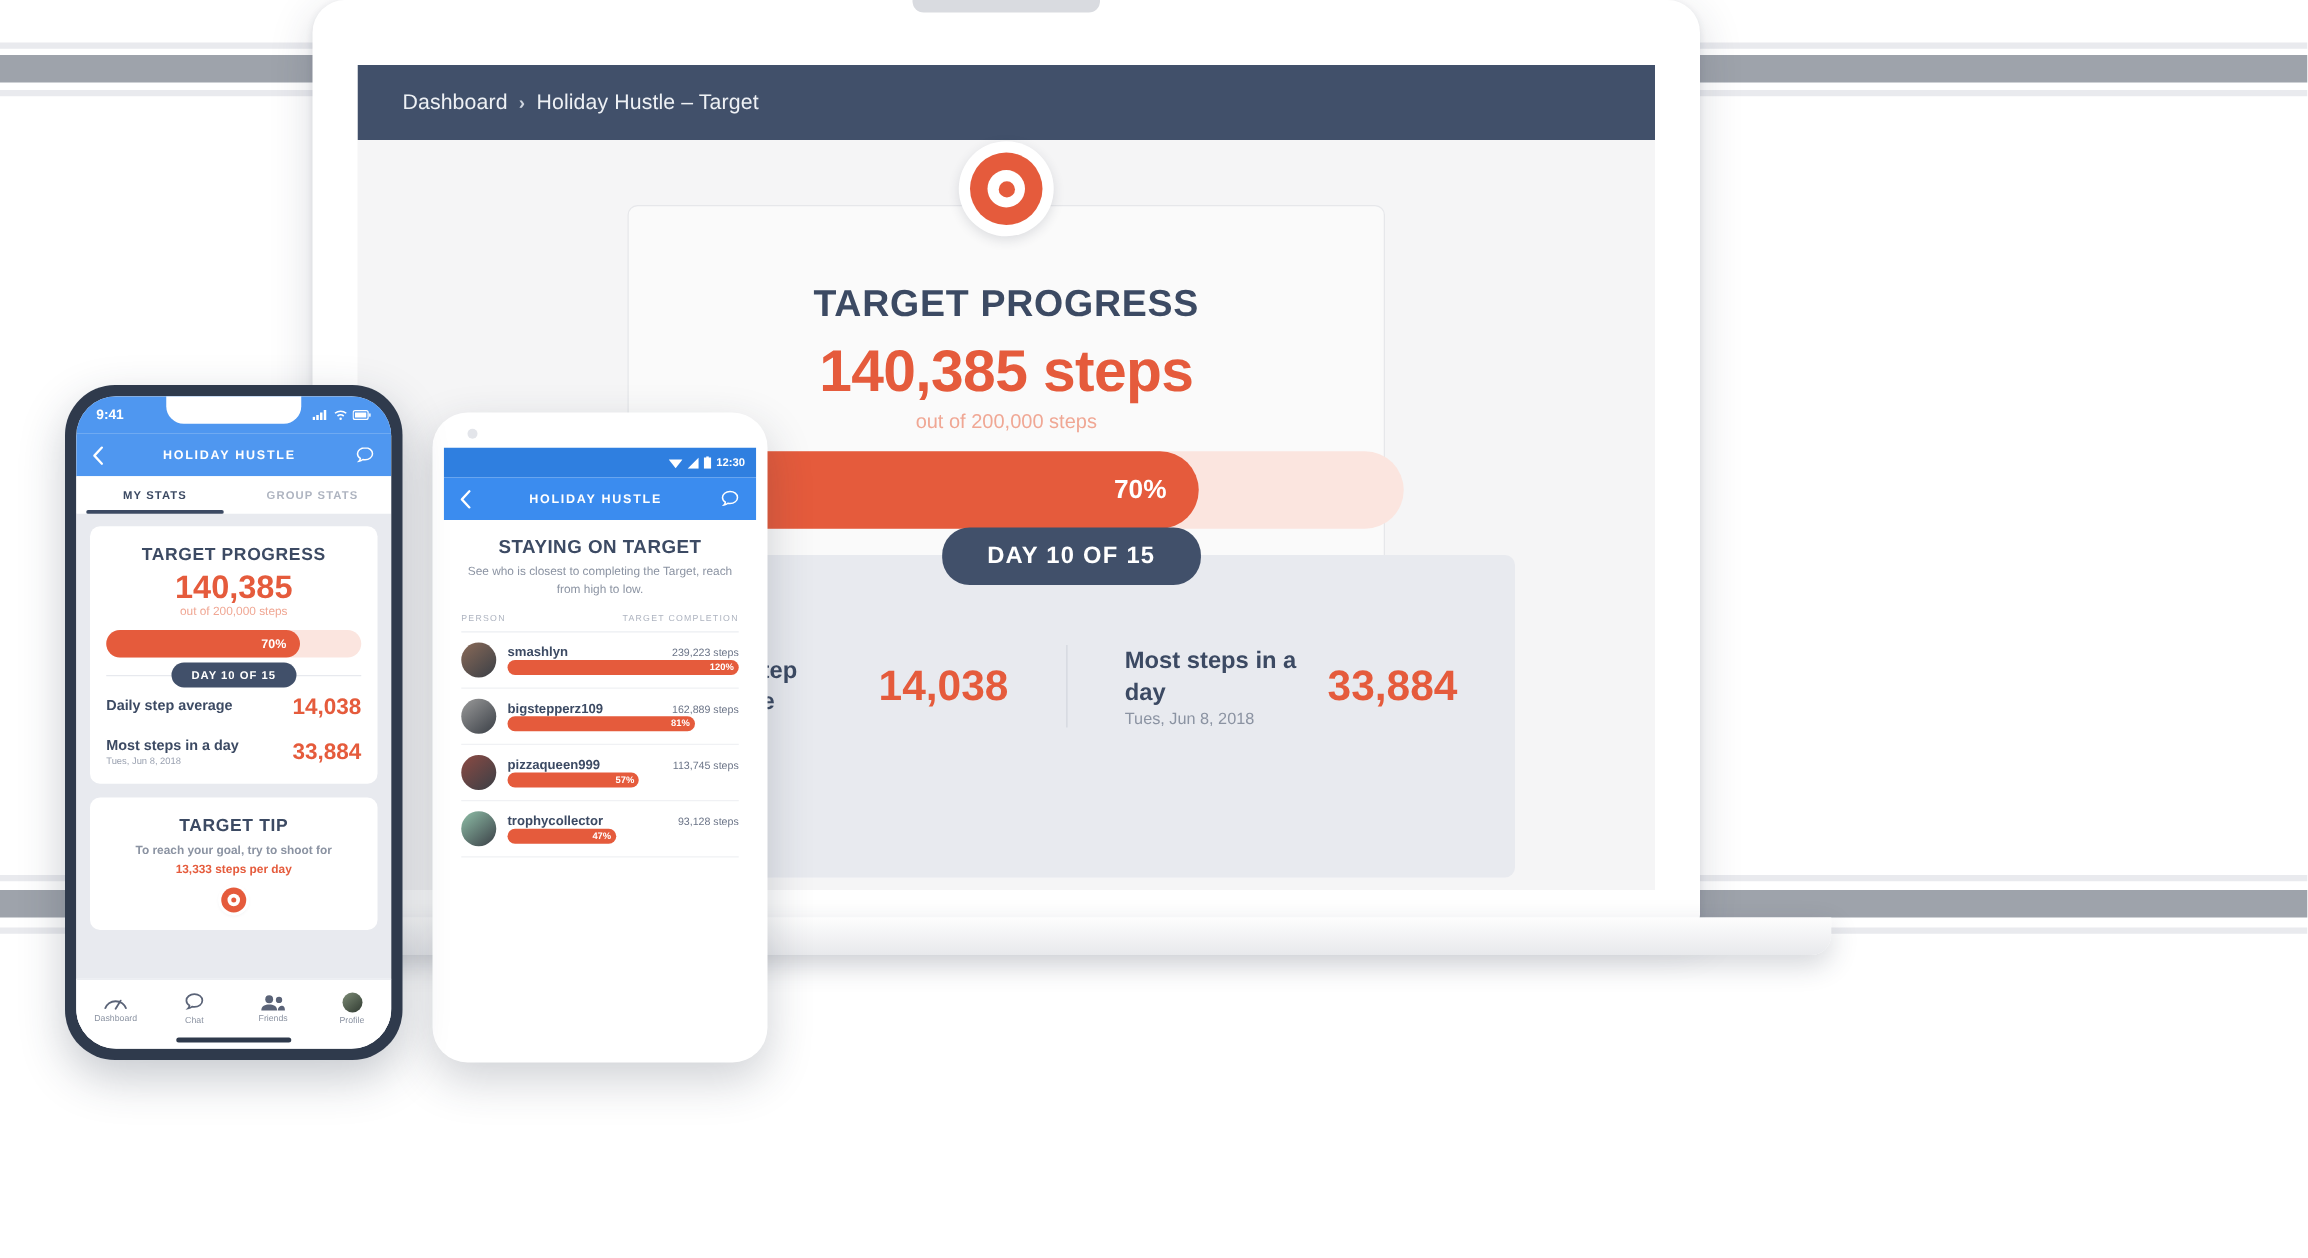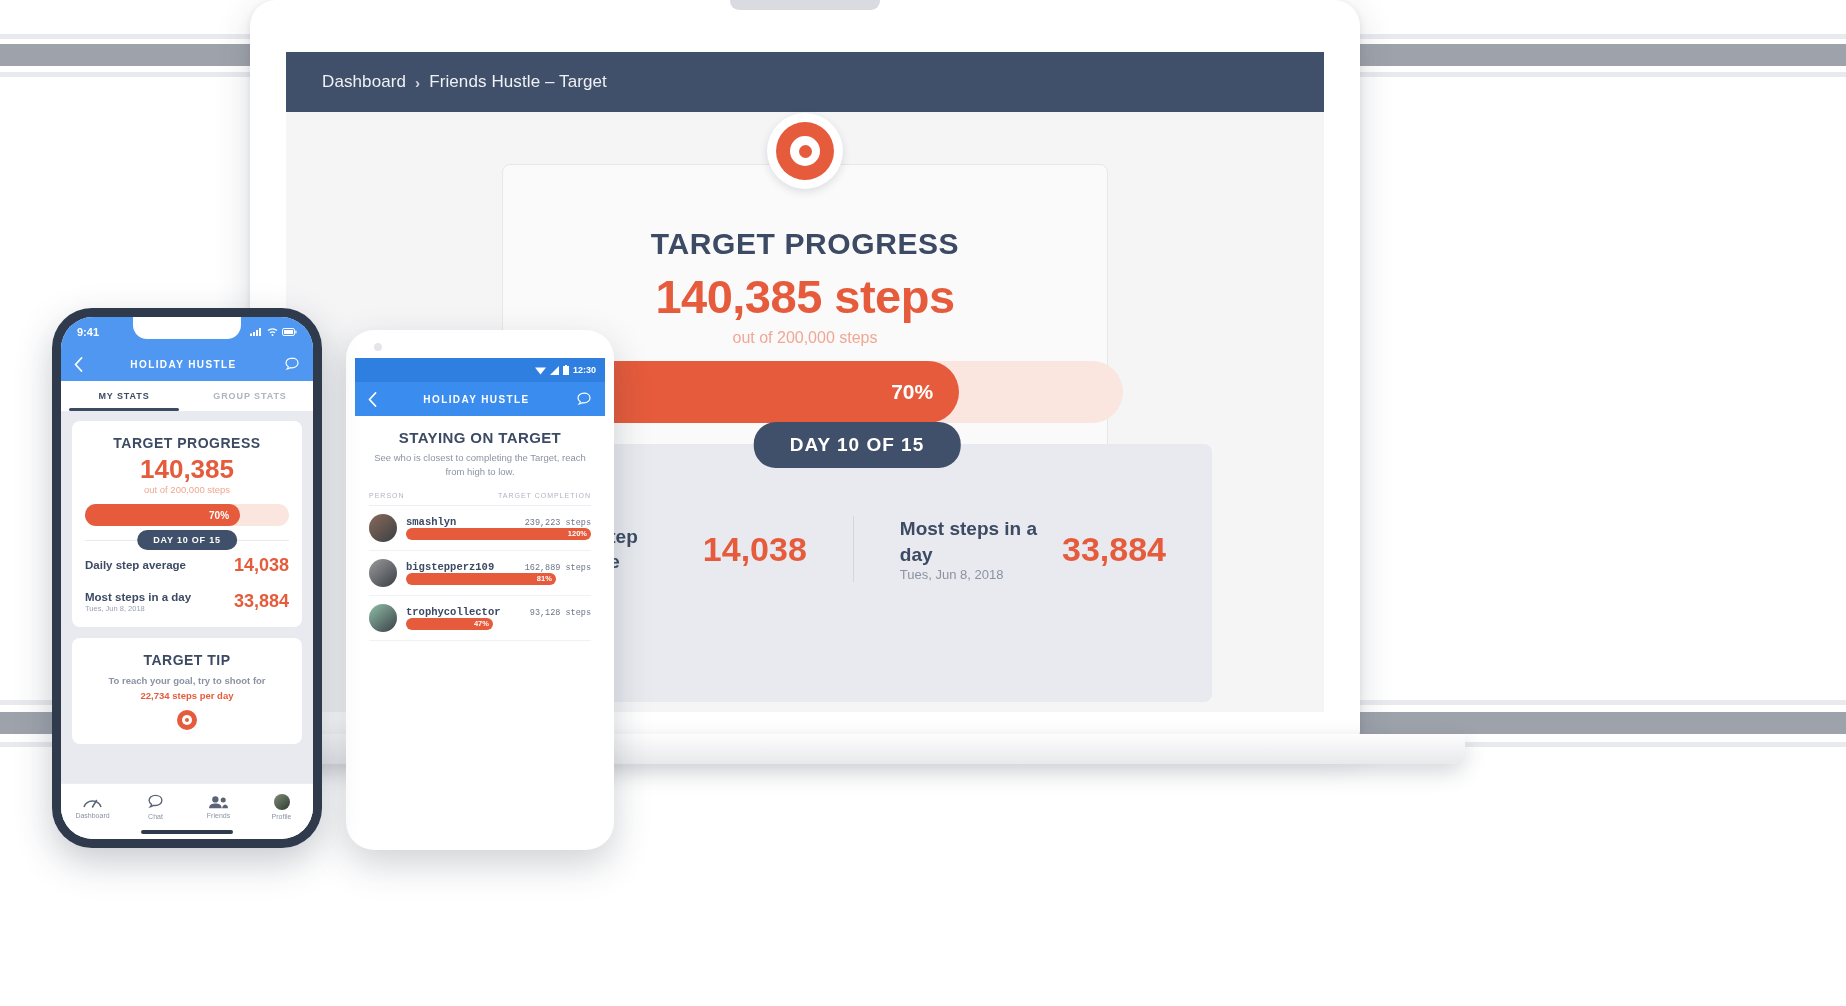--- a/index.html
+++ b/index.html
@@ -242,7 +242,7 @@
           <div class="breadcrumb">
             <span>Dashboard</span>
             <span class="chev">›</span>
-            <span>Friends Hustle – Target</span>
+            <span>Holiday Hustle – Target</span>
           </div>
         </div>
 

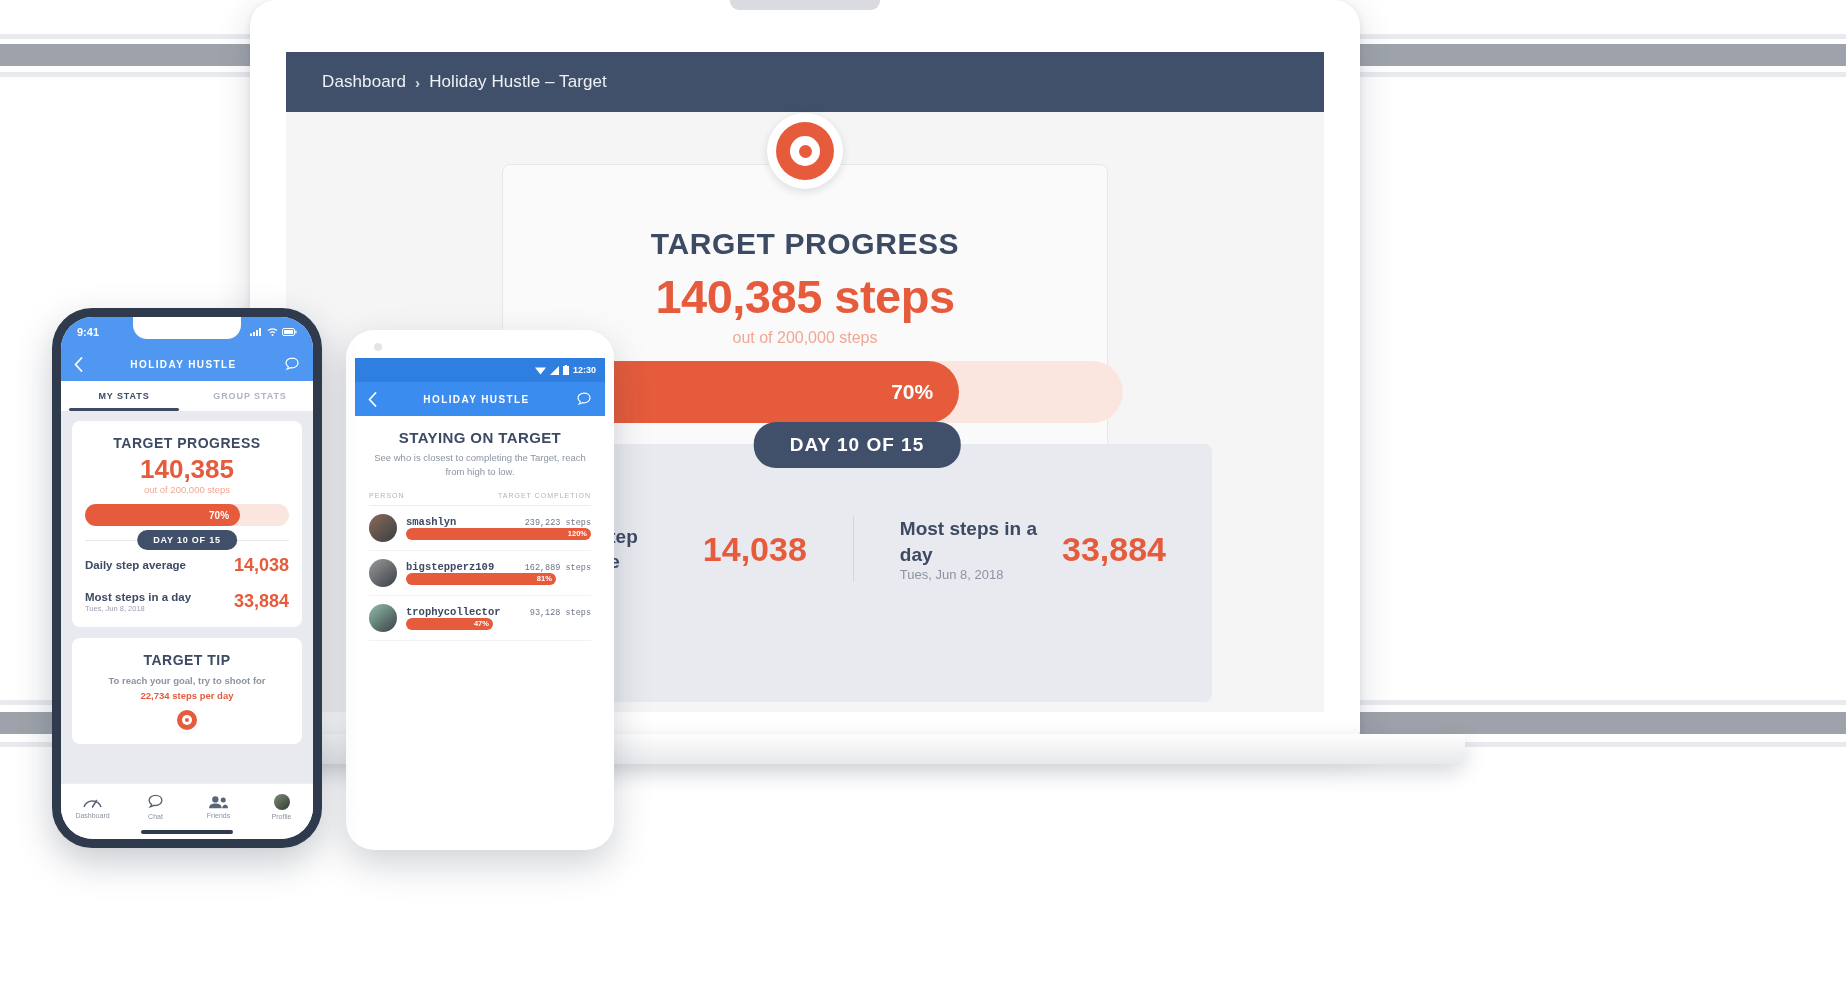--- a/index.html
+++ b/index.html
@@ -210,7 +210,7 @@
   .and-item { display: flex; gap: 9px; align-items: center; padding: 8px 0; border-bottom: 1px solid #f0f1f4; }
   .and-avatar { width: 28px; height: 28px; border-radius: 50%; flex: 0 0 28px; background: #c8cdd6; }
   .and-item-main { flex: 1; }
-  .and-item-top { display: flex; justify-content: space-between; align-items: flex-end; font-family: Liberation Mono, monospace; }
+  .and-item-top { display: flex; justify-content: space-between; align-items: center; }
   .and-name { font-size: 10.5px; font-weight: bold; color: #3c4a63; }
   .and-steps { font-size: 8.5px; color: #6c7588; }
   .and-bar { margin-top: 4px; height: 12px; background: #fbe5df; border-radius: 6px; }

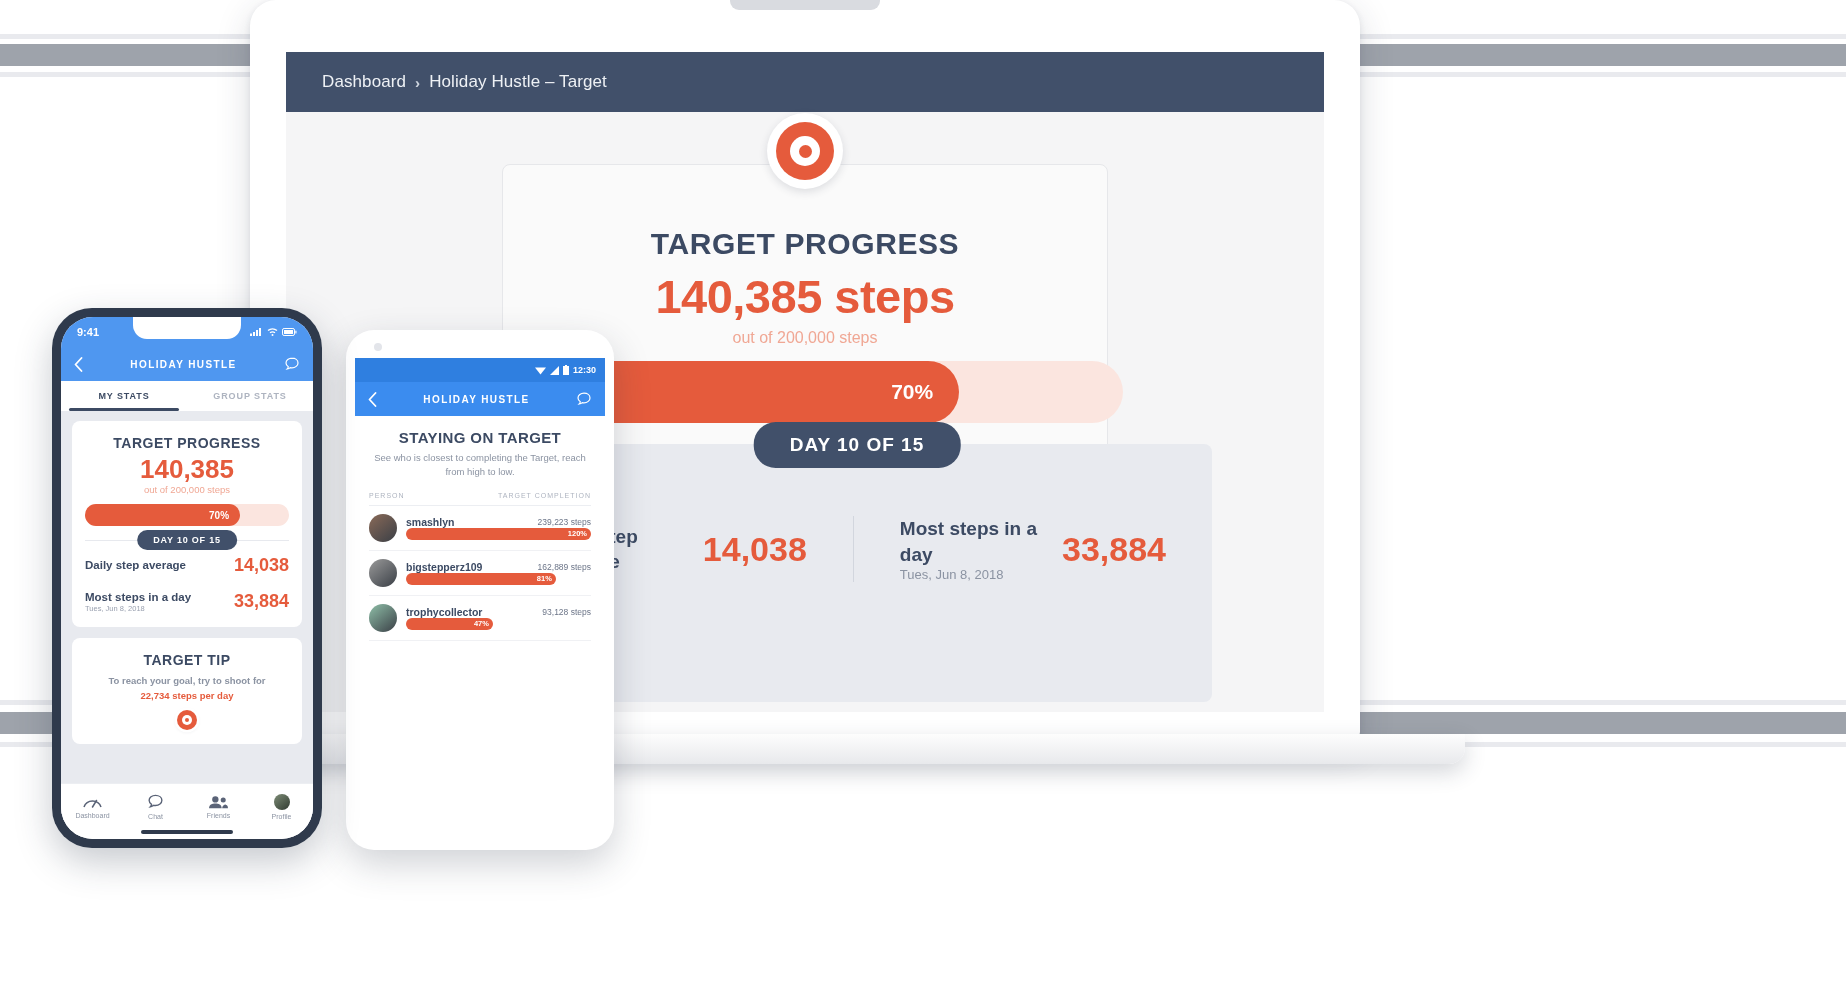--- a/index.html
+++ b/index.html
@@ -350,6 +350,13 @@
                   <span class="and-name">bigstepperz109</span>
                   <span class="and-steps">162,889 steps</span>
                 </span><span class="and-bar"><span class="and-bar-fill" style="width:81%">81%</span></span></span>
+            </div>
+            <div class="and-item">
+              <span class="and-avatar" style="background:linear-gradient(140deg,#8c4a43,#3a3f46);"></span>
+              <span class="and-item-main"><span class="and-item-top">
+                  <span class="and-name">pizzaqueen999</span>
+                  <span class="and-steps">113,745 steps</span>
+                </span><span class="and-bar"><span class="and-bar-fill" style="width:57%">57%</span></span></span>
             </div>
             <div class="and-item">
               <span class="and-avatar" style="background:linear-gradient(140deg,#8fbfa8,#3a3f46);"></span>

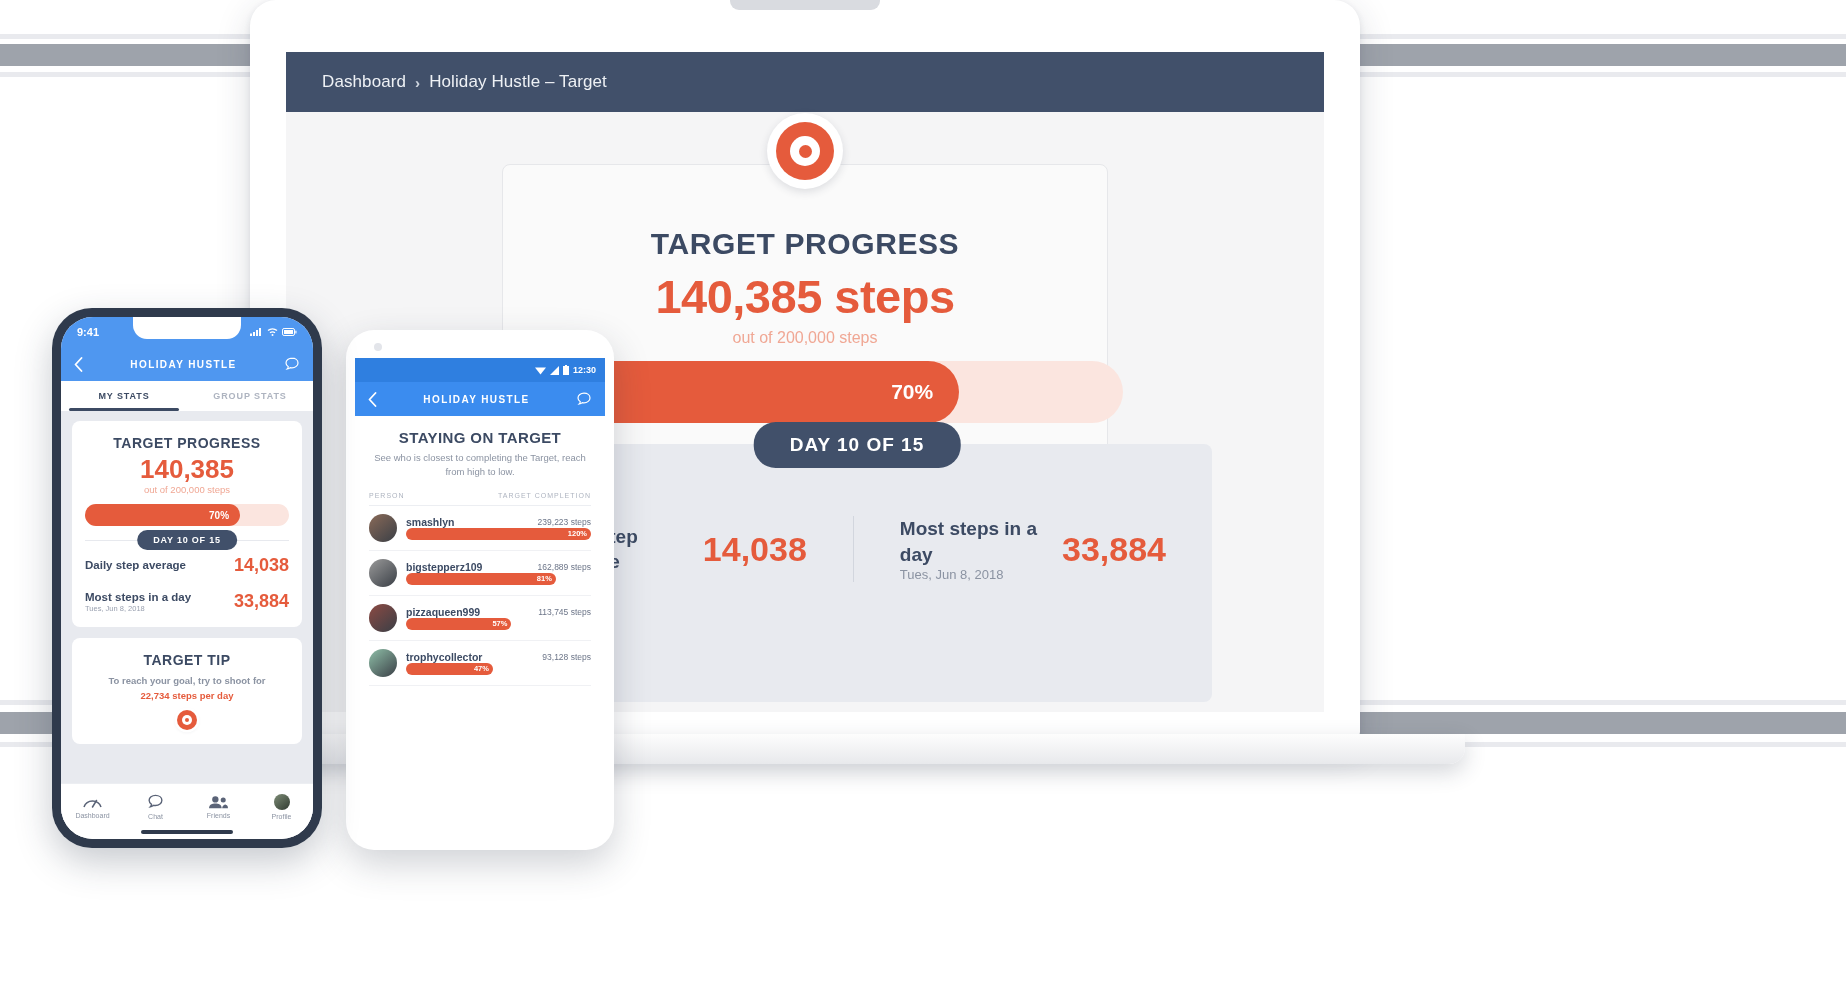--- a/index.html
+++ b/index.html
@@ -457,7 +457,7 @@
           <div class="ip-card-title">TARGET TIP</div>
           <div class="ip-tip-text">
             <span>To reach your goal, try to shoot for</span><br>
-            <span class="ip-tip-strong">22,734 steps per day</span>
+            <span class="ip-tip-strong">13,333 steps per day</span>
           </div>
           <div class="ip-tip-icon">
             <span class="target-glyph" style="width:20px;height:20px;box-shadow:0 0 0 2.5px #fff,0 1px 4px rgba(40,50,70,.2);">

